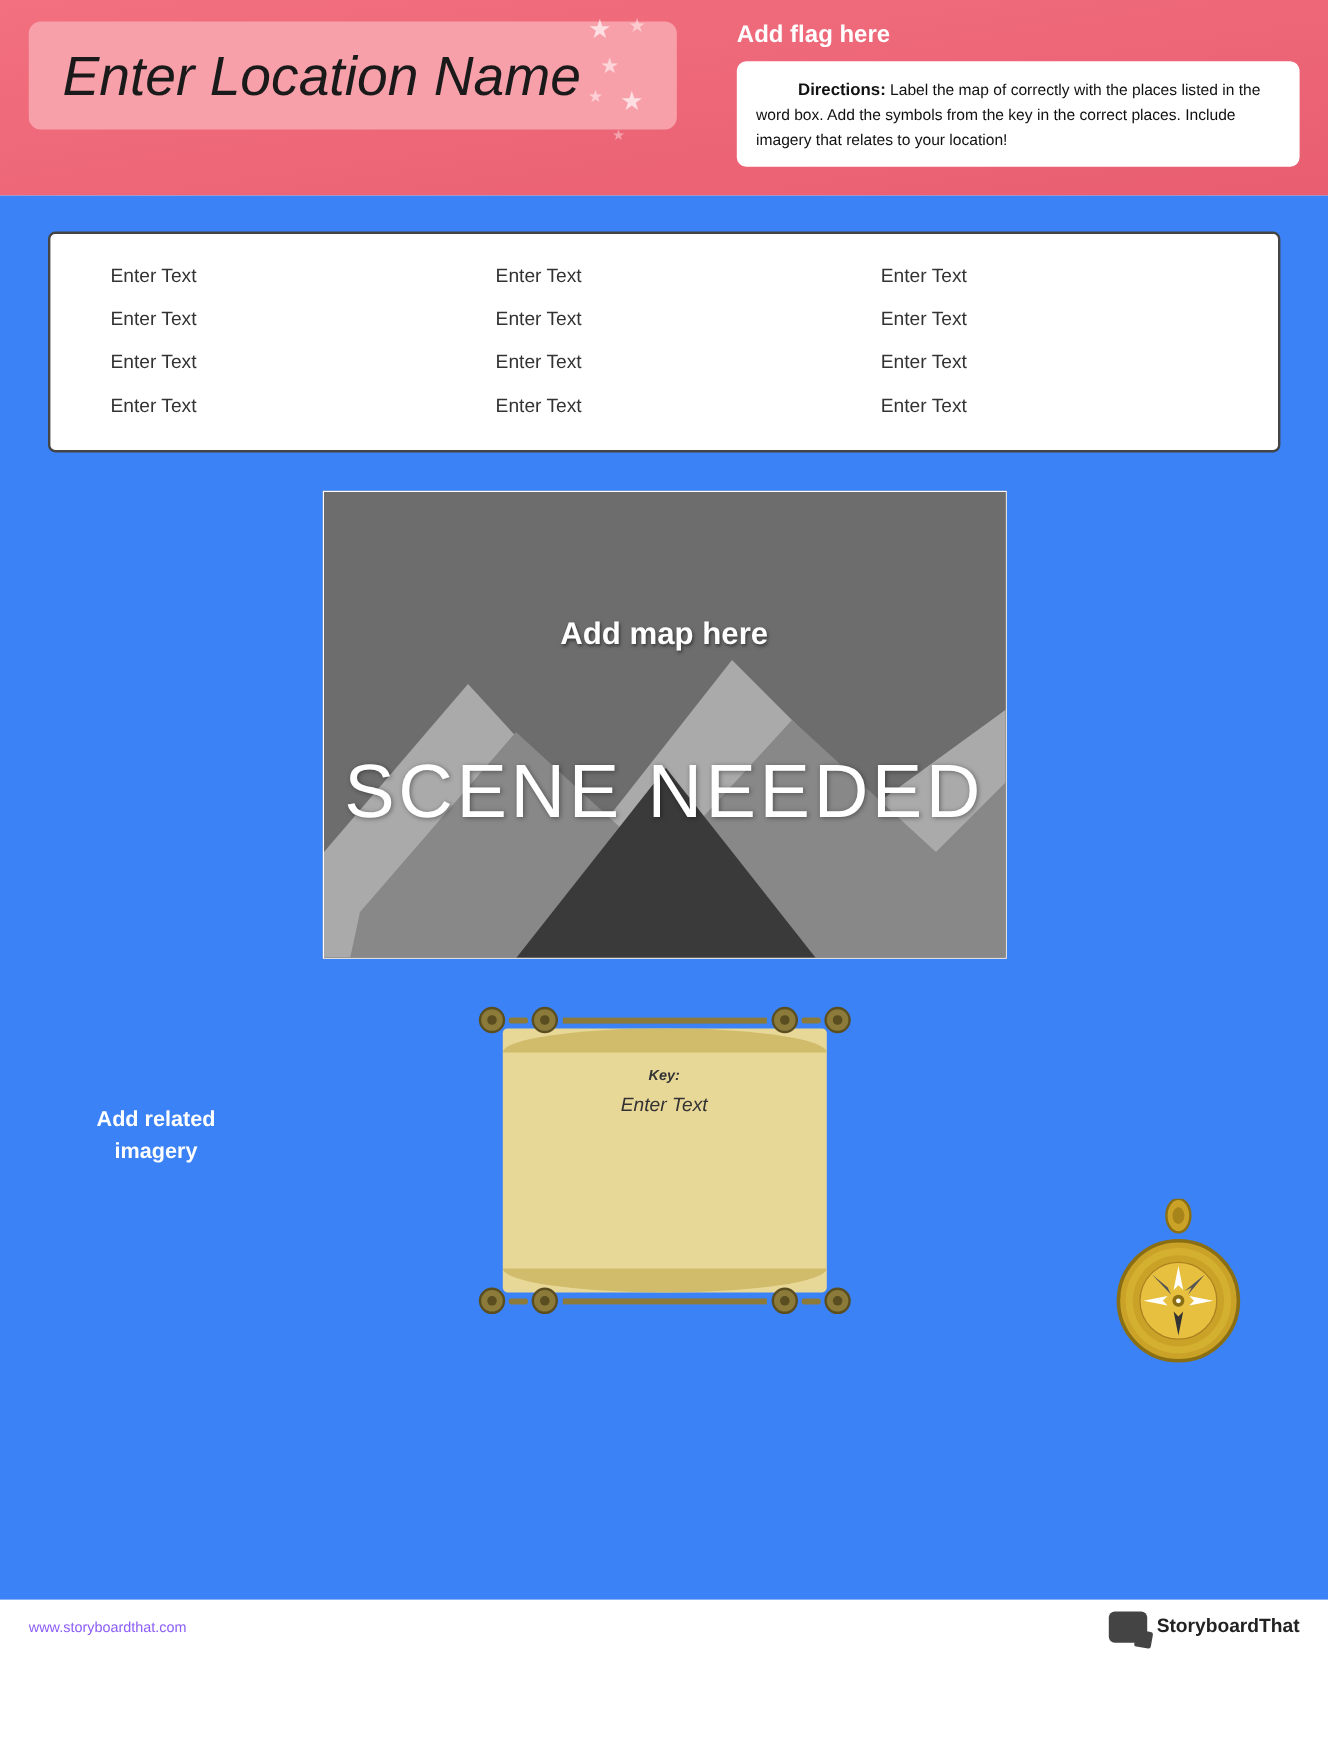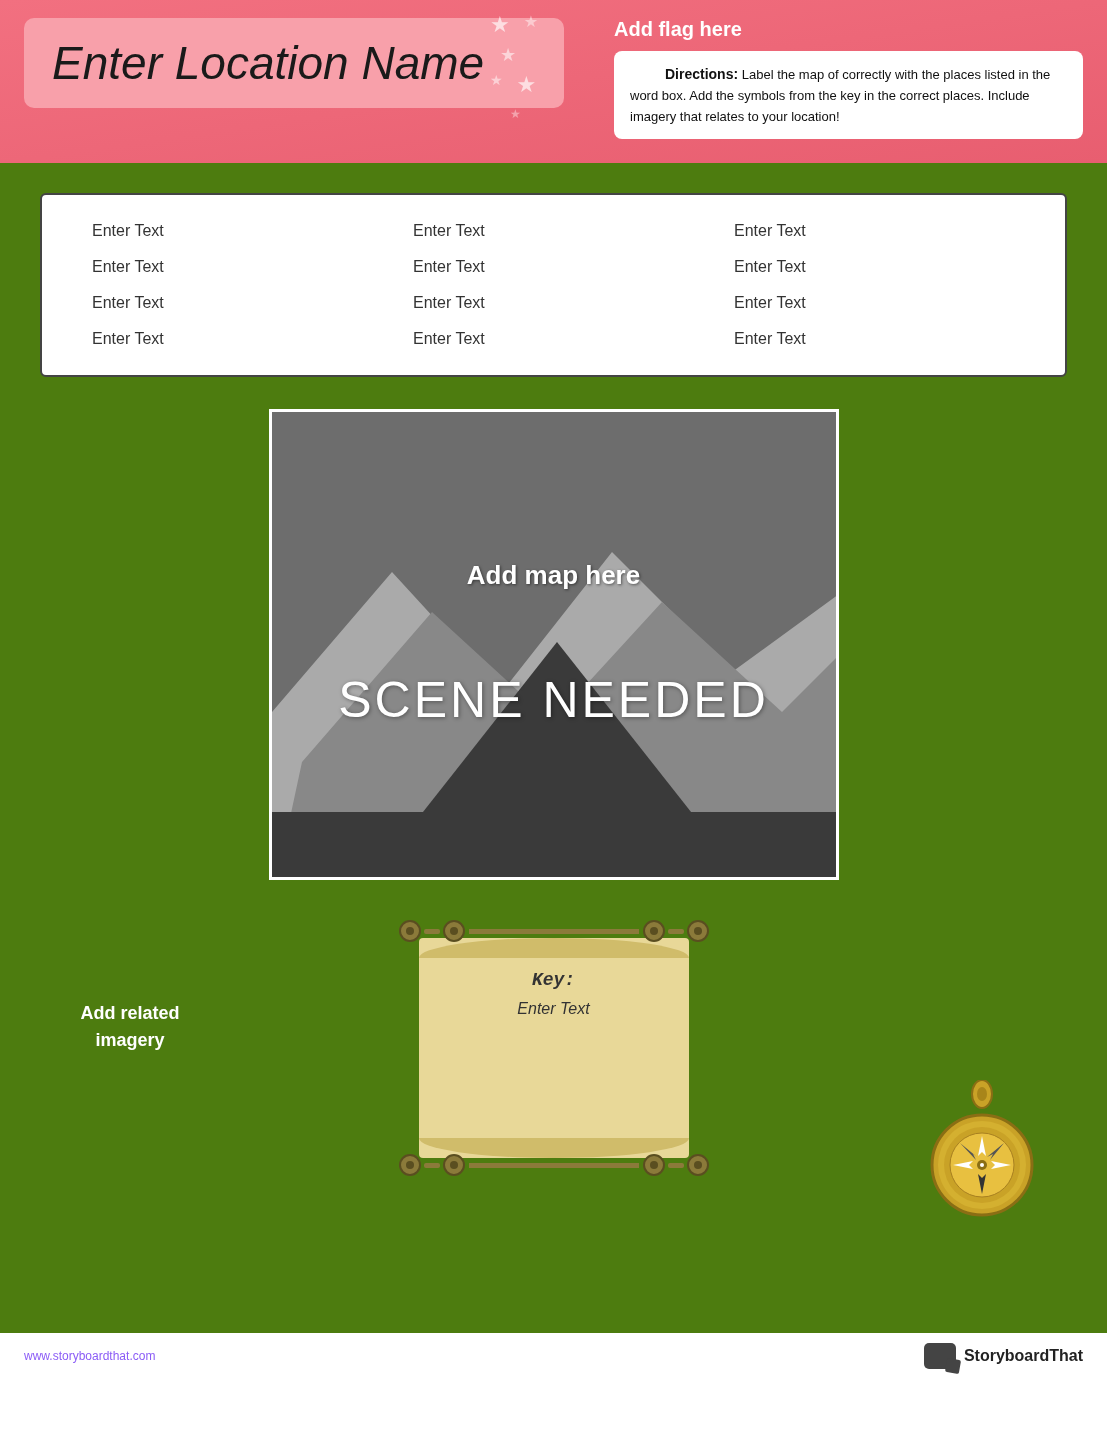--- a/index.html
+++ b/index.html
@@ -49,7 +49,7 @@
   </div>
 </div>
 
-<div style="background:#4d7c0f; width:100%; min-height:1170px; padding:30px 40px 50px 40px; position:relative;">
+<div style="background:#3b82f6; width:100%; min-height:1170px; padding:30px 40px 50px 40px; position:relative;">
 
   <div style="background:#fff; border:2px solid #444; border-radius:6px; padding:22px 30px; margin-bottom:32px;">
     <div style="display:grid; grid-template-columns:repeat(3,1fr); gap:8px 0;">

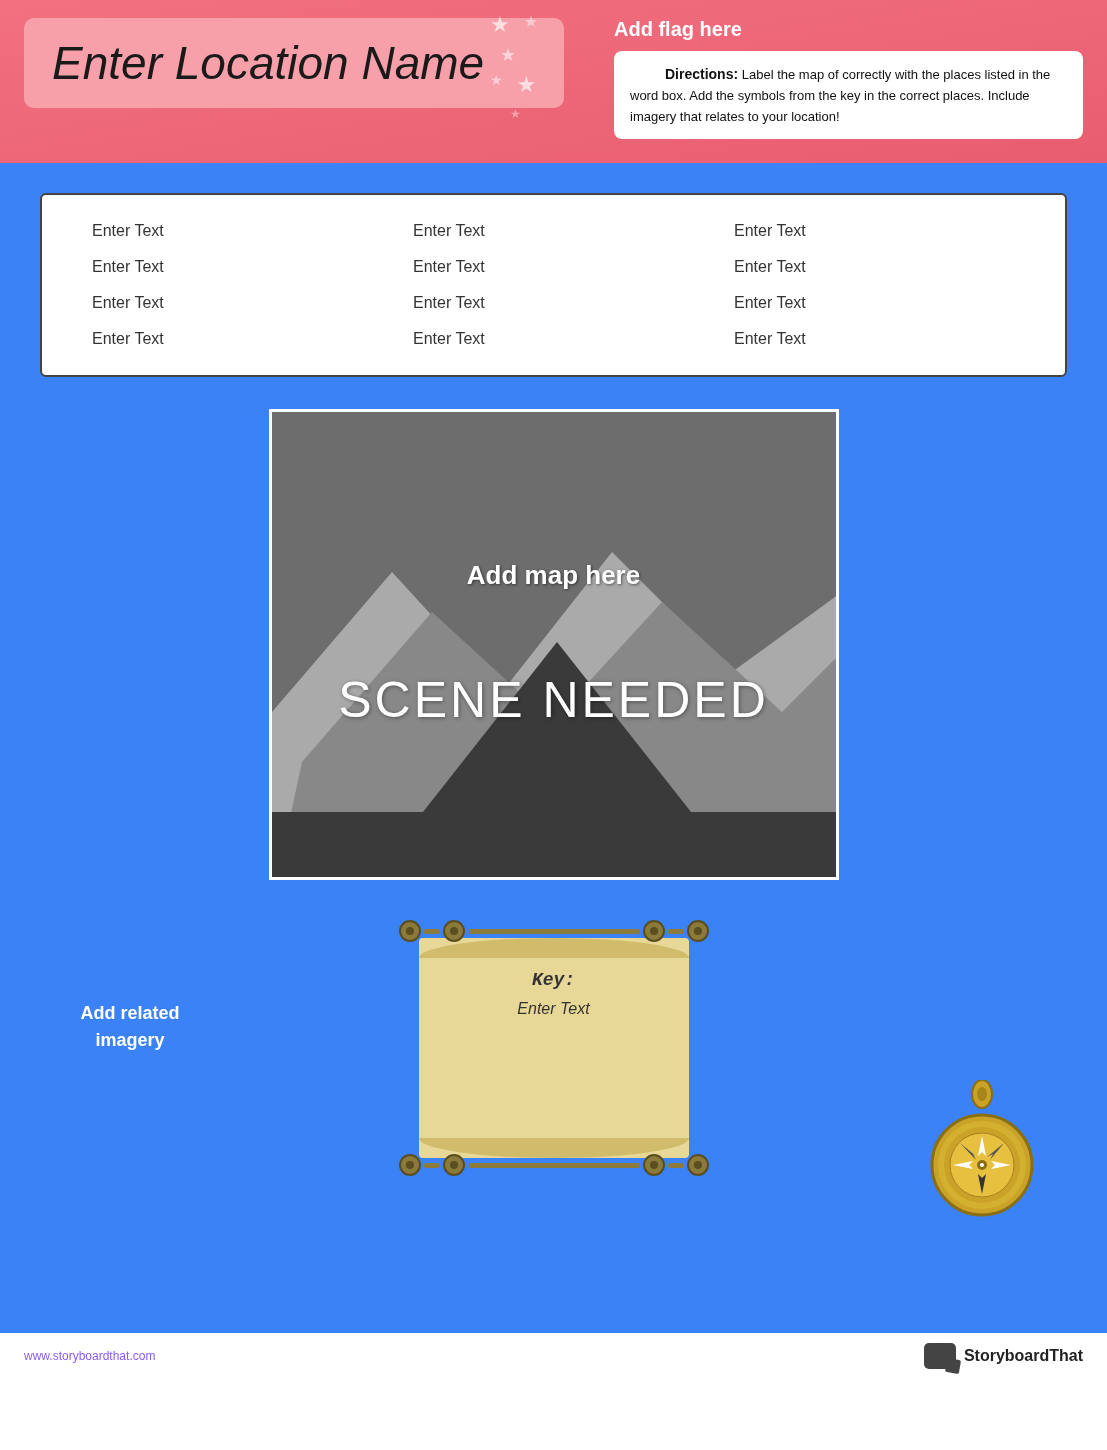--- a/index.html
+++ b/index.html
@@ -72,7 +72,7 @@
     </div>
   </div>
 
-  <div style="background:#555; border:3px solid #ffffff; width:570px; height:471px; margin:0 auto 40px auto; position:relative; overflow:hidden;">
+  <div style="background:#555; border:1px solid #ffffff; width:570px; height:390px; margin:0 auto 40px auto; position:relative; overflow:hidden;">
 
     <svg viewBox="0 0 570 490" width="570" height="490" style="position:absolute;top:0;left:0;" xmlns="http://www.w3.org/2000/svg">
 

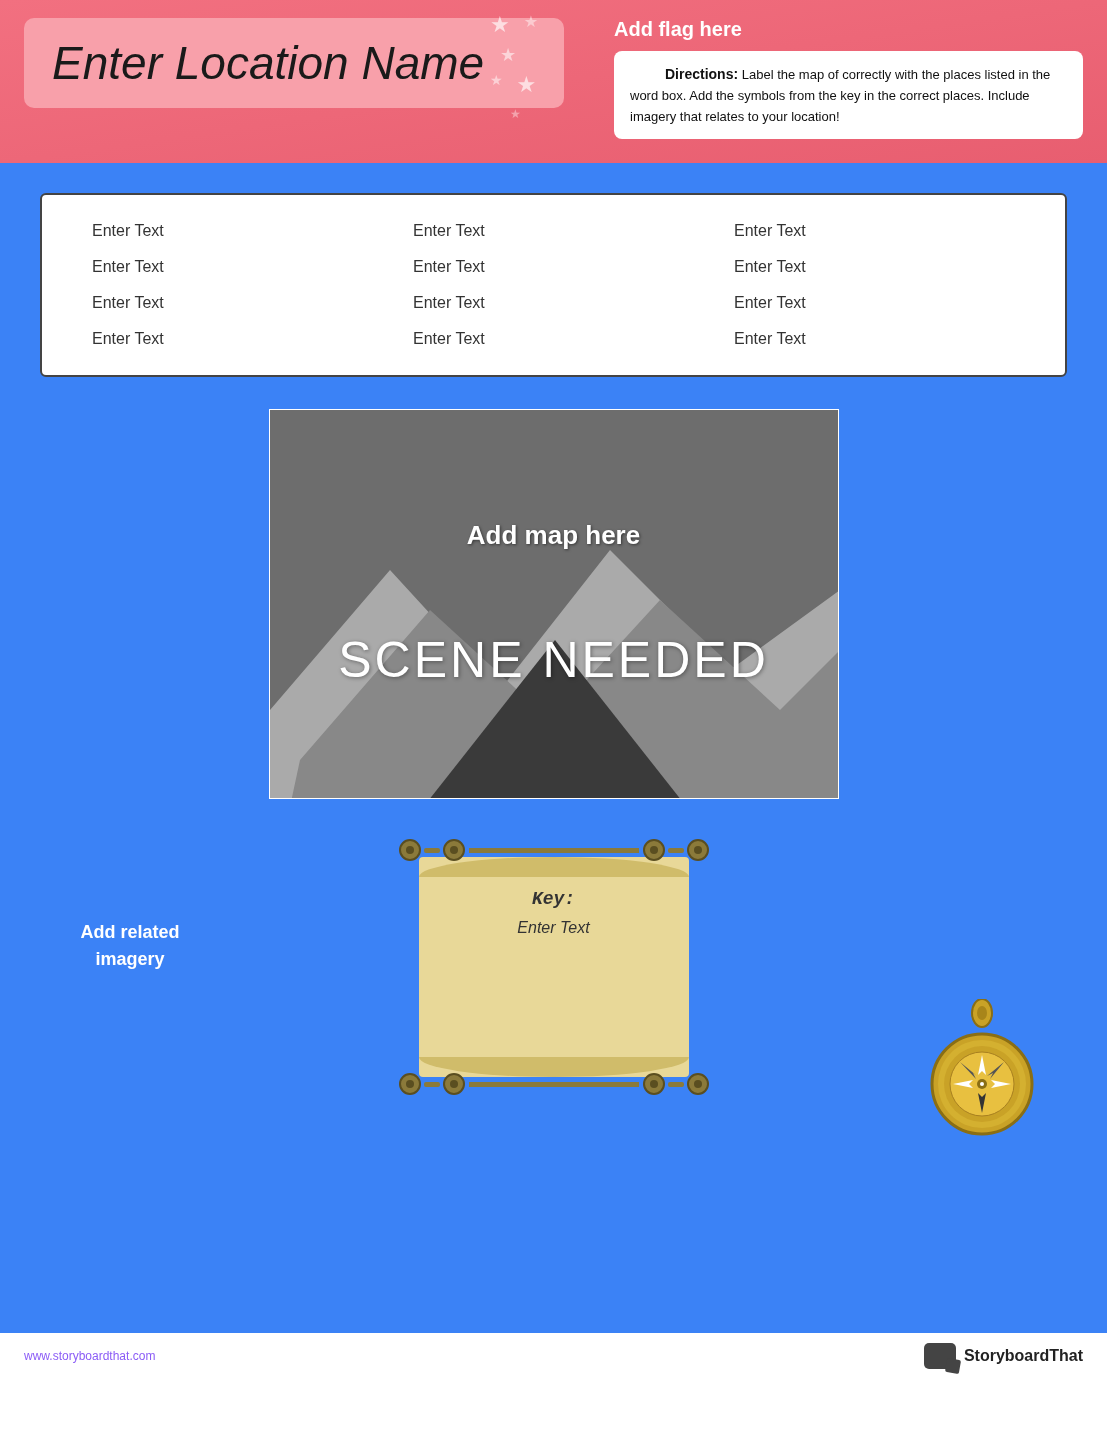--- a/index.html
+++ b/index.html
@@ -89,7 +89,7 @@
 
     <div style="position:absolute; top:0; left:0; width:100%; height:100%; display:flex; flex-direction:column; align-items:center; justify-content:center; gap:80px;">
       <div style="font-size:26px; font-weight:bold; color:#fff; text-shadow:1px 1px 3px rgba(0,0,0,0.5);">Add map here</div>
-      <div style="font-size:50px; font-weight:400; color:#fff; letter-spacing:3px; text-shadow:1px 1px 4px rgba(0,0,0,0.4);">SCENE NEEDED</div>
+      <div style="font-size:63px; font-weight:400; color:#fff; letter-spacing:3px; text-shadow:1px 1px 4px rgba(0,0,0,0.4);">SCENE NEEDED</div>
     </div>
   </div>
 

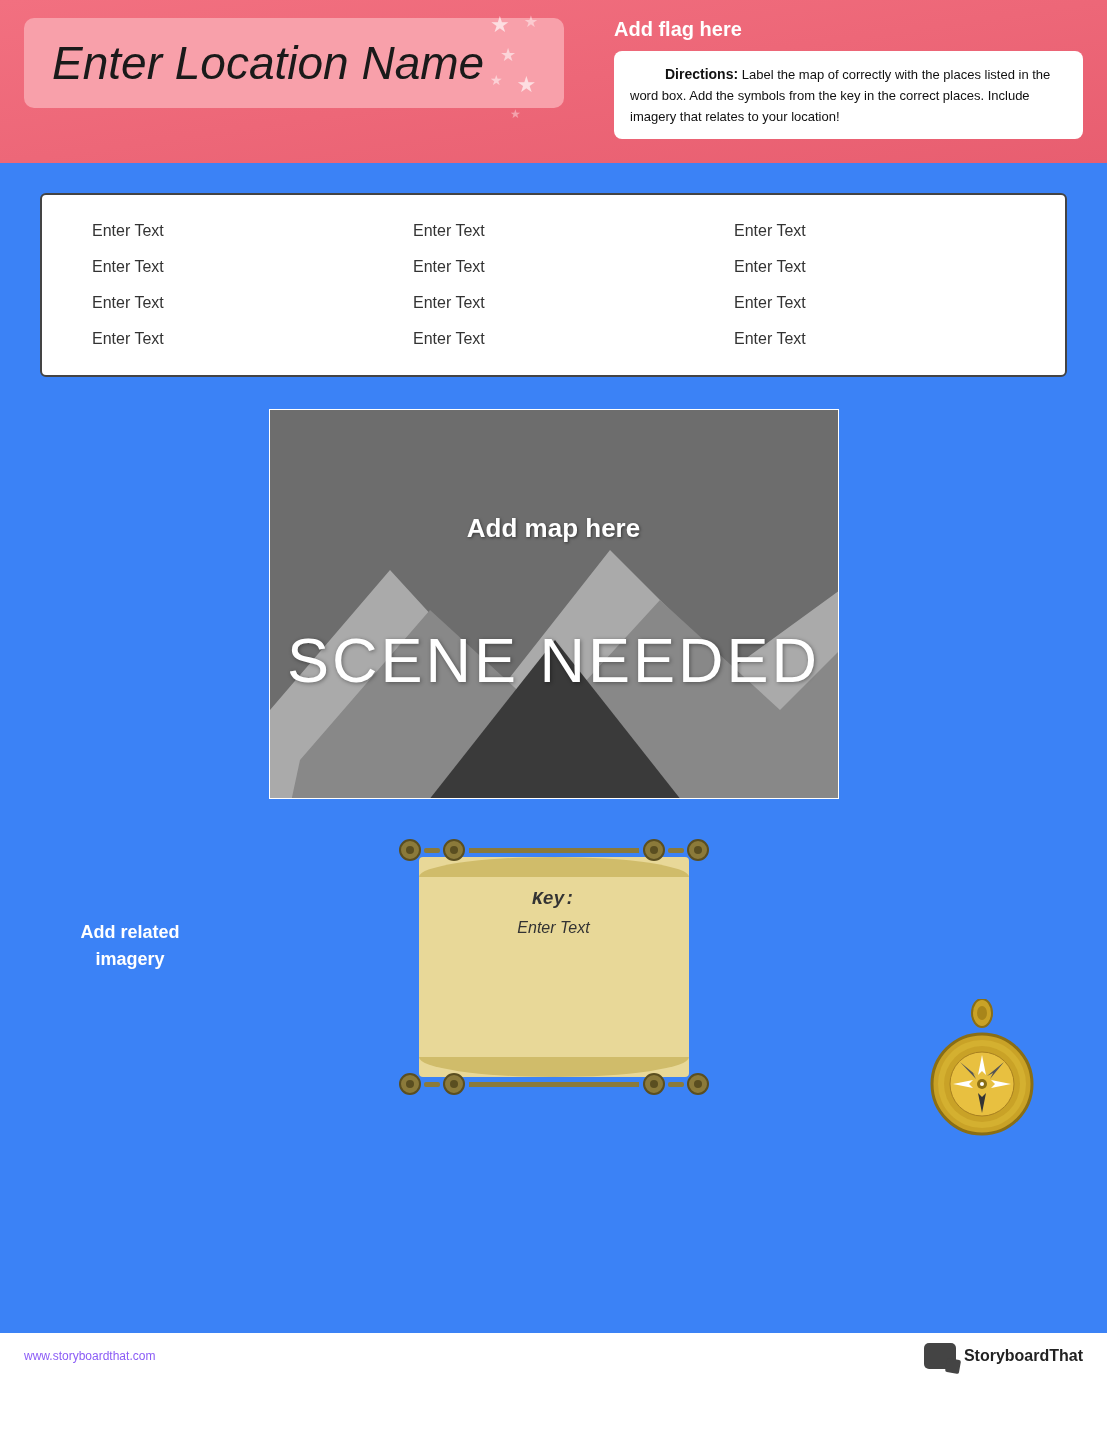--- a/index.html
+++ b/index.html
@@ -128,7 +128,7 @@
         <div style="position:absolute; bottom:0; left:0; width:100%; height:20px; background:#d0bc6a; border-radius:0 0 50% 50% / 0 0 100% 100%;"></div>
 
         <div style="position:relative; z-index:2; text-align:center; padding-top:4px;">
-          <div style="font-size:18px; font-style:italic; font-weight:bold; color:#333;font-family:Liberation Mono, monospace;">Key:</div>
+          <div style="font-size:12px; font-style:italic; font-weight:bold; color:#333;">Key:</div>
           <div style="font-size:16px; font-style:italic; color:#333; margin-top:10px;">Enter Text</div>
         </div>
       </div>

